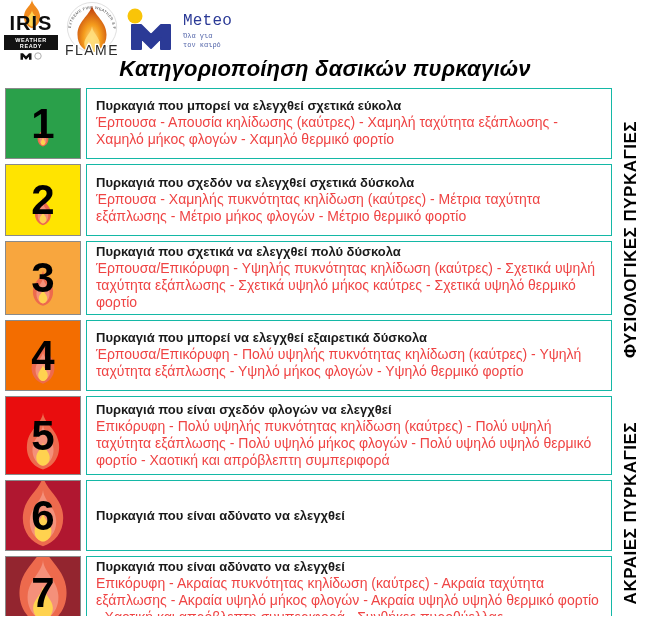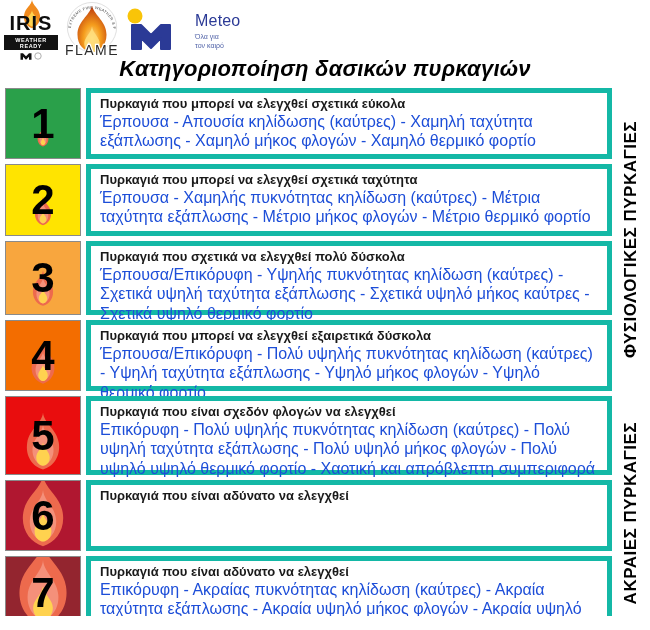--- a/index.html
+++ b/index.html
@@ -23,7 +23,7 @@
   
   .flame-logo { position:absolute; left:59px; top:1px; }
   
-  .meteo { position:absolute; left:127px; top:8px; display:flex; align-items:flex-start; gap:18px; }
+  .meteo { position:absolute; left:127px; top:8px; display:flex; align-items:flex-start; gap:6px;font-family:Liberation Mono, monospace; }
   .meteo-text { padding-top:4px; }
   .meteo-name { font-size:16px; color:#2b3a96; font-weight:500; letter-spacing:.2px; }
   .meteo-tagline { margin-top:2px; font-size:7px; line-height:1.3; color:#5163a8; }

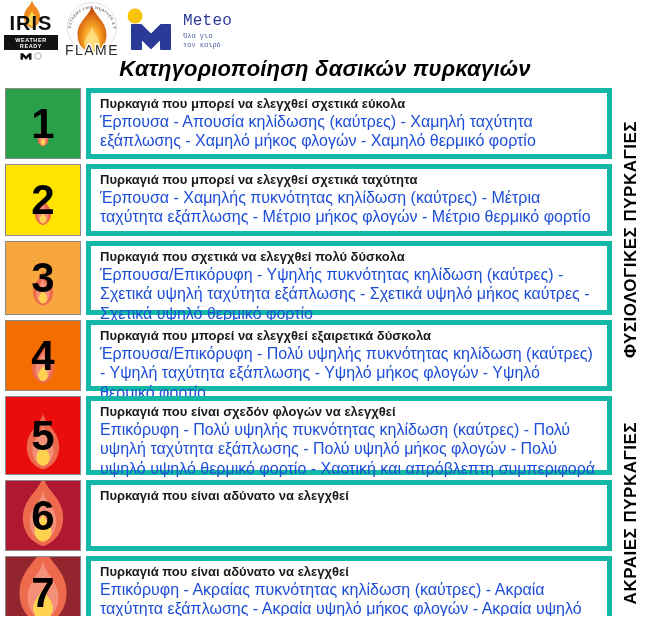--- a/index.html
+++ b/index.html
@@ -39,8 +39,8 @@
     position:relative; z-index:2; font-size:42px; font-weight:bold; color:#000; line-height:1;
   }
   .textbox {
-    flex:1 1 auto; border:5px solid #14b8a6; background:#fff; padding:3px 9px;
-    display:flex; flex-direction:column; justify-content:flex-start;
+    flex:1 1 auto; border:1px solid #14b8a6; background:#fff; padding:3px 9px;
+    display:flex; flex-direction:column; justify-content:center;
   }
   .row-title { font-size:13px; font-weight:bold; color:#1a1a1a; line-height:1.22; }
   .row-desc  { font-size:16px; color:#1d4ed8; line-height:1.22; }

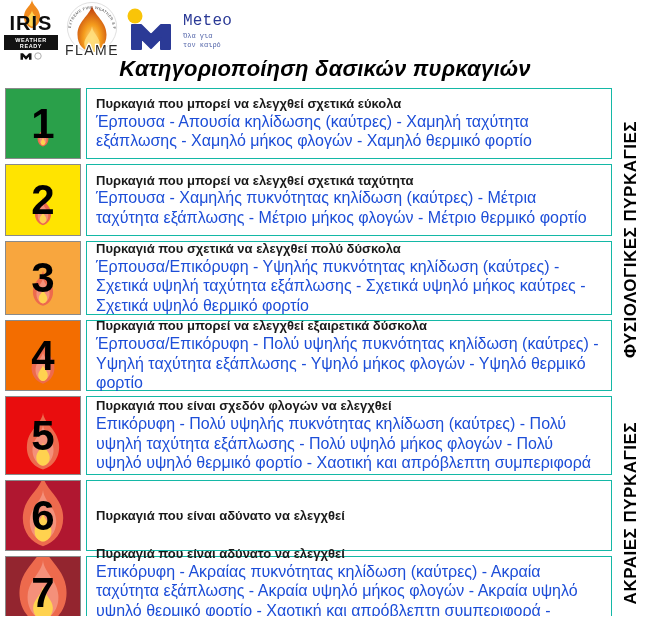--- a/index.html
+++ b/index.html
@@ -43,7 +43,7 @@
     display:flex; flex-direction:column; justify-content:center;
   }
   .row-title { font-size:13px; font-weight:bold; color:#1a1a1a; line-height:1.22; }
-  .row-desc  { font-size:16px; color:#1d4ed8; line-height:1.22; }
+  .row-desc  { font-size:14px; color:#ef4444; line-height:1.22; }
   
   .labels { position:absolute; left:612px; top:88px; width:38px; height:542px; }
   .label-group { position:absolute; left:0; width:38px; display:flex; align-items:center; justify-content:center; }

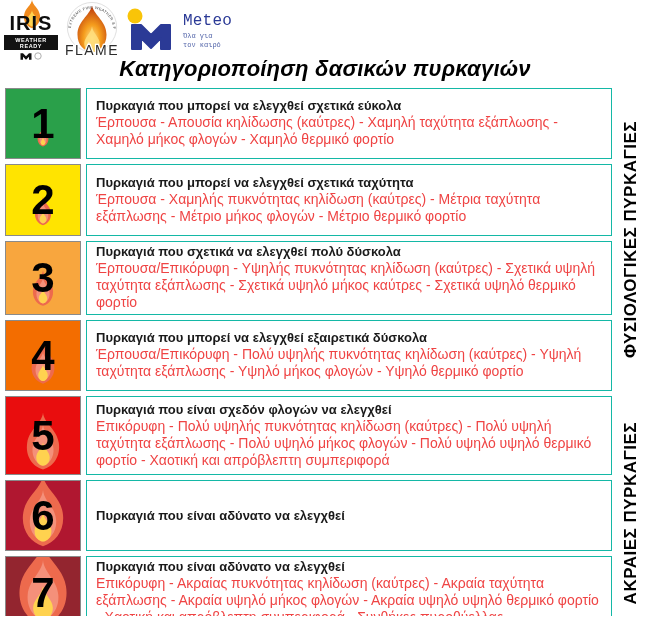--- a/index.html
+++ b/index.html
@@ -138,7 +138,7 @@
       <div class="num">2</div>
     </div>
     <div class="textbox">
-      <div class="row-title">Πυρκαγιά που μπορεί να ελεγχθεί σχετικά ταχύτητα</div>
+      <div class="row-title">Πυρκαγιά που σχεδόν να ελεγχθεί σχετικά δύσκολα</div>
       <div class="row-desc">Έρπουσα - Χαμηλής πυκνότητας κηλίδωση (καύτρες) - Μέτρια ταχύτητα εξάπλωσης - Μέτριο μήκος φλογών - Μέτριο θερμικό φορτίο</div>
     </div>
   </div>

